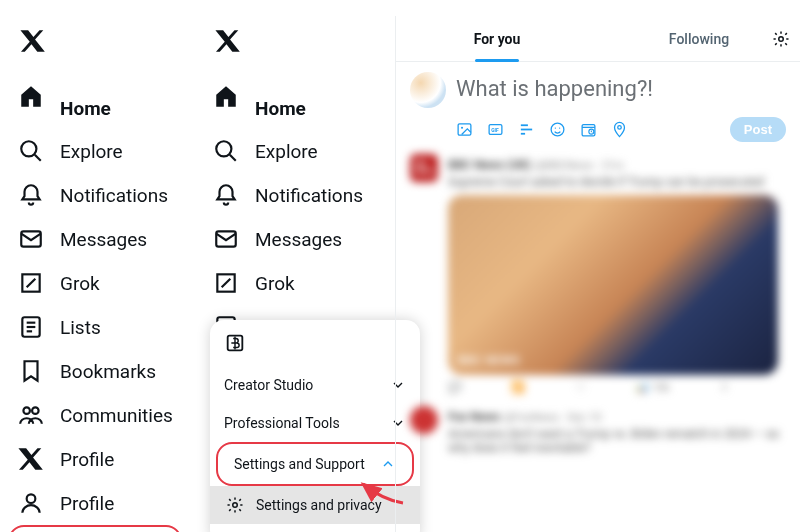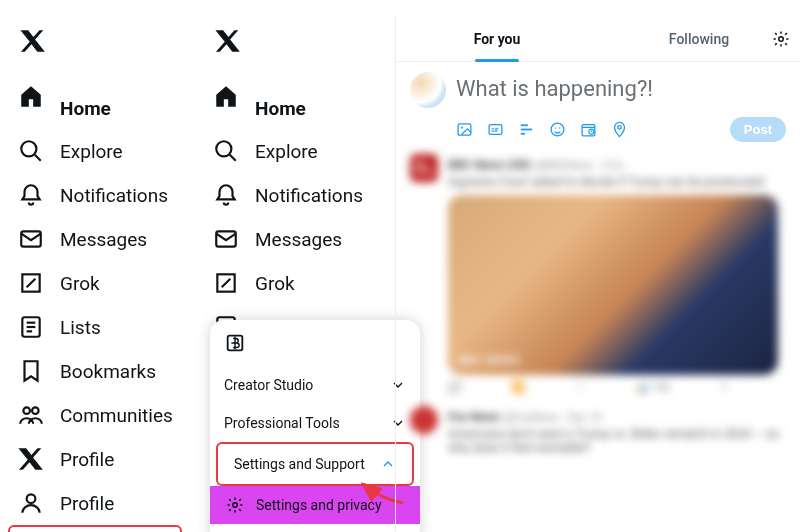--- a/index.html
+++ b/index.html
@@ -17,7 +17,7 @@
   .nav-item .label { font-size: 19px; margin-left: 16px; white-space: nowrap; }
   .nav-item.active .label { font-weight: 700; margin-top: 24px; }
   
-  .highlight-box { border: 2px solid #e63946; border-radius: 6px; padding: 1px 2px; }
+  .highlight-box { border: 2px solid #e63946; border-radius: 16px; padding: 1px 2px; }
 
   
   .popup { position: absolute; left: 210px; top: 320px; width: 210px; background: #fff; border-radius: 14px; box-shadow: 0 0 14px rgba(0,0,0,0.18); overflow: hidden; }

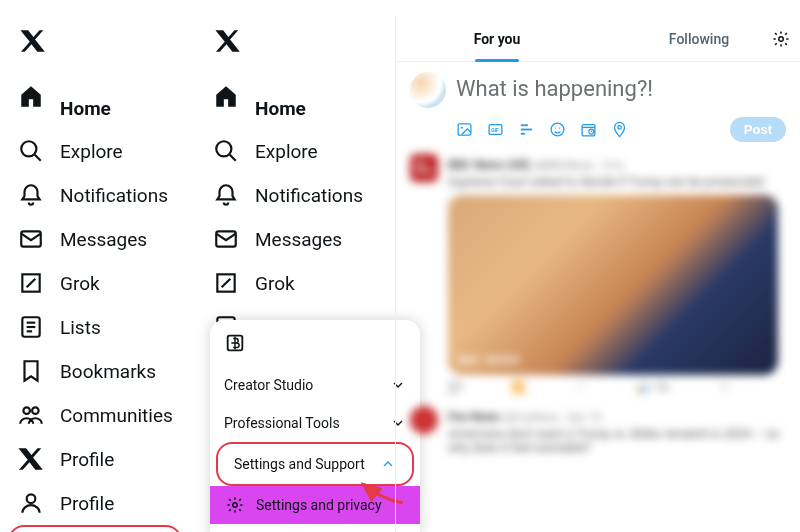--- a/index.html
+++ b/index.html
@@ -29,7 +29,7 @@
   .popup-sub .icon { width: 18px; height: 18px; margin-right: 12px; }
   .popup-row.open .chev path { stroke: #1d9bf0; }
   .popup .highlight-box { margin: 0 6px; }
-  .popup-sub.sp { background: #d946ef; }
+  .popup-sub.sp { background: #e5e5e5; }
 
   
   .tabs { display: flex; align-items: center; height: 46px; border-bottom: 1px solid #ebeef0; position: relative; }

